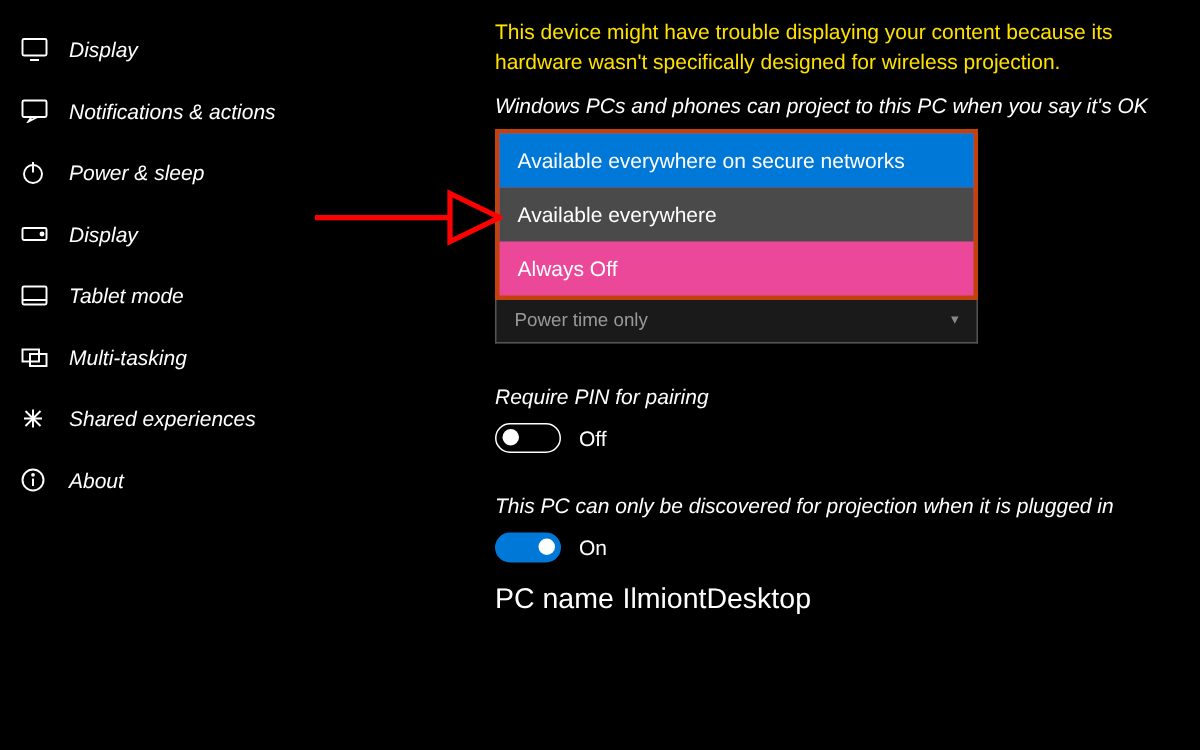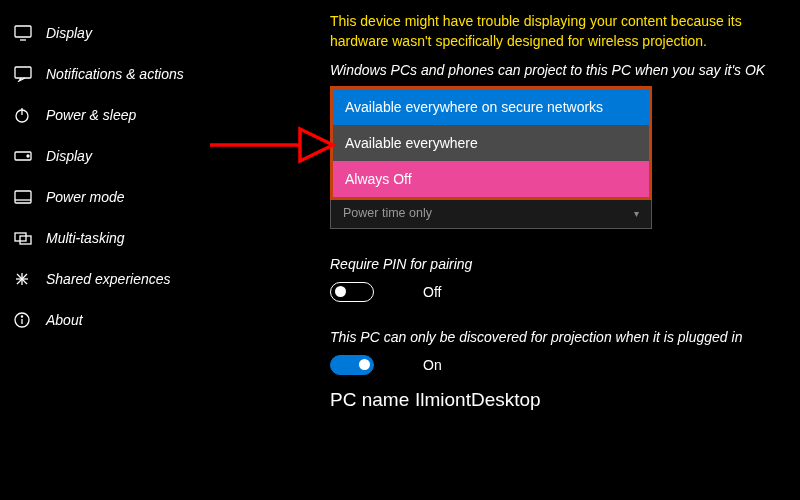--- a/index.html
+++ b/index.html
@@ -165,7 +165,7 @@
           <line x1="1" y1="10" x2="17" y2="10"></line>
         </svg>
     </span>
-    <span class="label">Power mode</span>
+    <span class="label">Tablet mode</span>
   </div>
 
   <div class="sidebar-item">

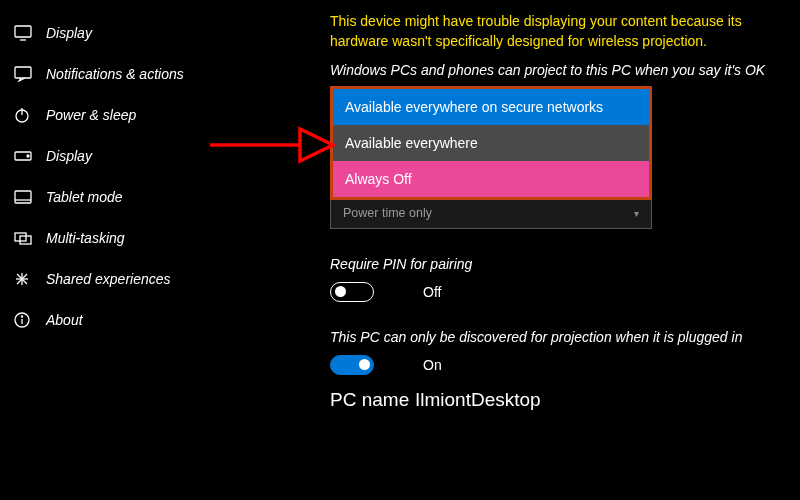--- a/index.html
+++ b/index.html
@@ -80,7 +80,7 @@
   .dd-chevron { font-size: 10px; color: #888; }
 
   .section { margin-top: 26px; }
-  .toggle-row { display: flex; align-items: center; margin-top: 8px; gap: 37px; }
+  .toggle-row { display: flex; align-items: center; margin-top: 8px; }
   .toggle {
     width: 44px; height: 20px;
     border-radius: 10px;

